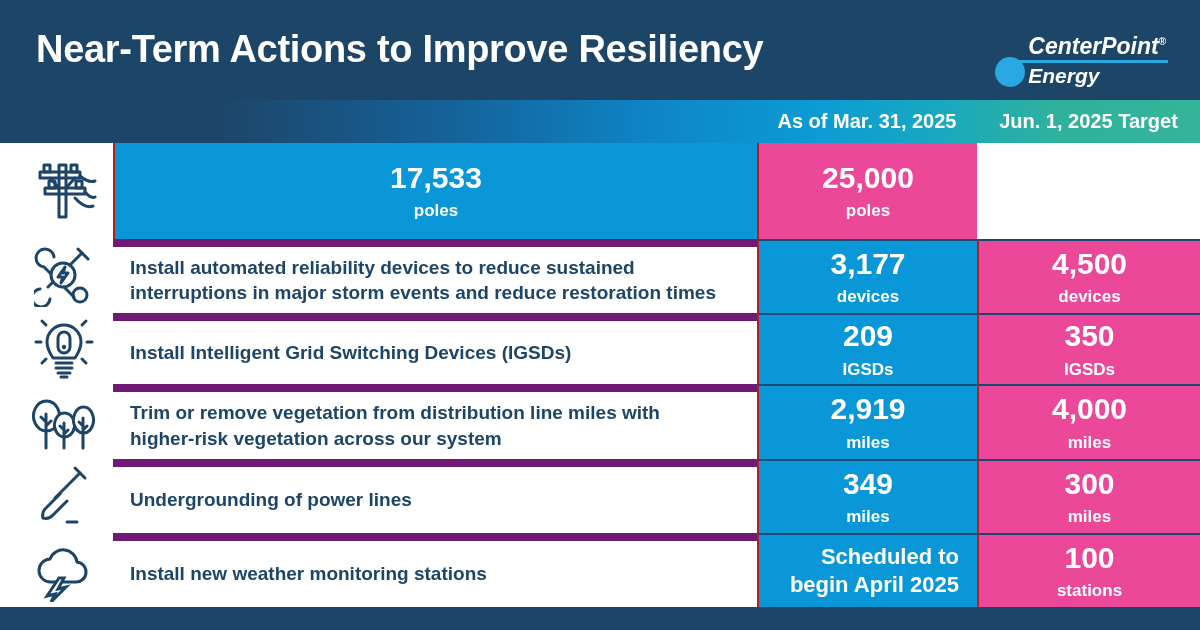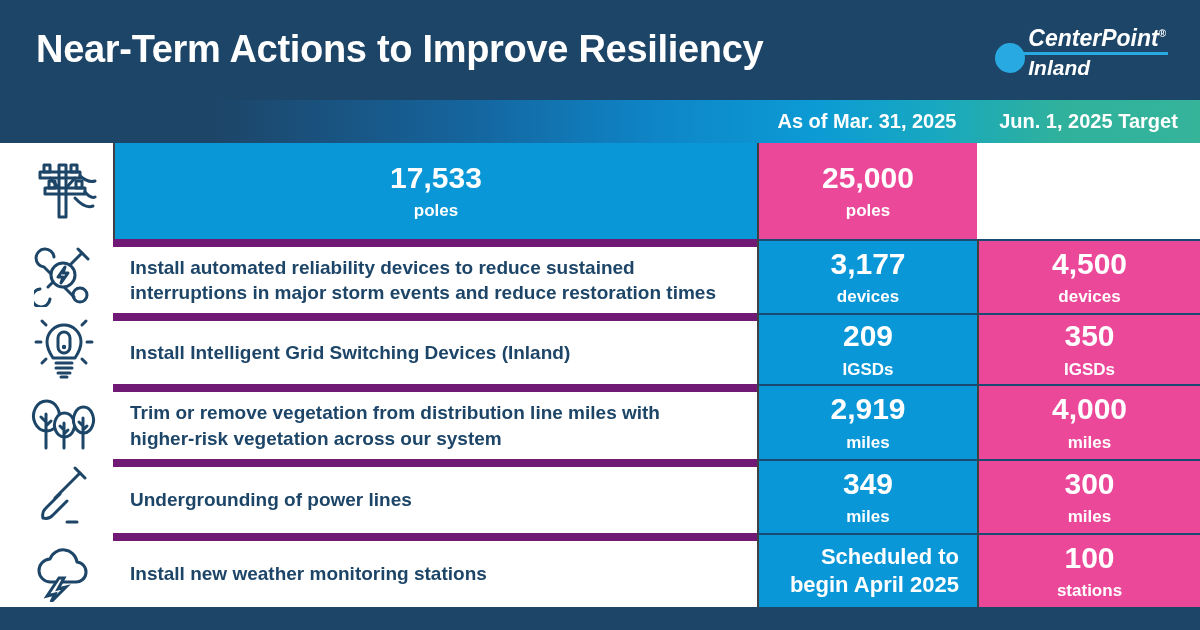--- a/index.html
+++ b/index.html
@@ -19,7 +19,7 @@
     color:#ffffff;font-size:38px;font-weight:bold;letter-spacing:-0.3px;
     padding-left:36px;line-height:1.05;
   }
-  .logo{position:absolute;top:26px;right:32px;display:flex;align-items:center;}
+  .logo{position:absolute;top:34px;right:32px;display:flex;align-items:flex-end;}
   .logo-circle{
     width:30px;height:30px;border-radius:50%;background:#29A9E1;
     margin-top:10px;margin-right:-7px;position:relative;z-index:1;flex:0 0 auto;

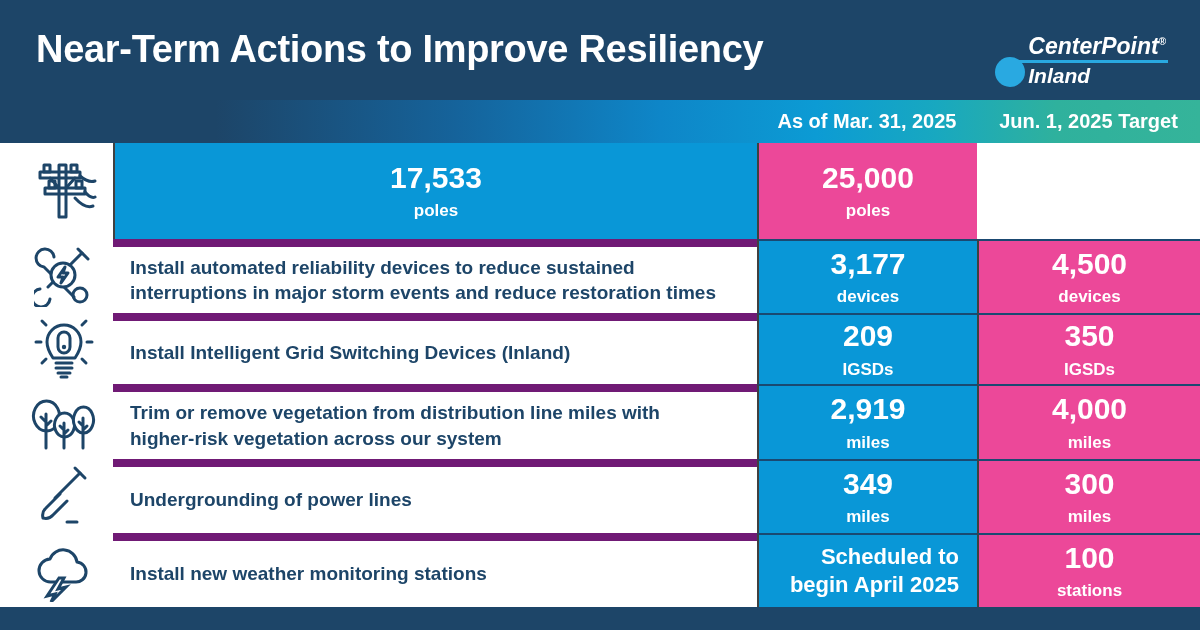--- a/index.html
+++ b/index.html
@@ -98,7 +98,7 @@
       <span class="logo-circle"></span>
       <div class="logo-text">
         <div class="logo-brand"><span>CenterPoint</span><span class="logo-reg">®</span></div>
-        <div class="logo-sub">Inland</div>
+        <div class="logo-sub">Energy</div>
       </div>
     </div>
   </header>

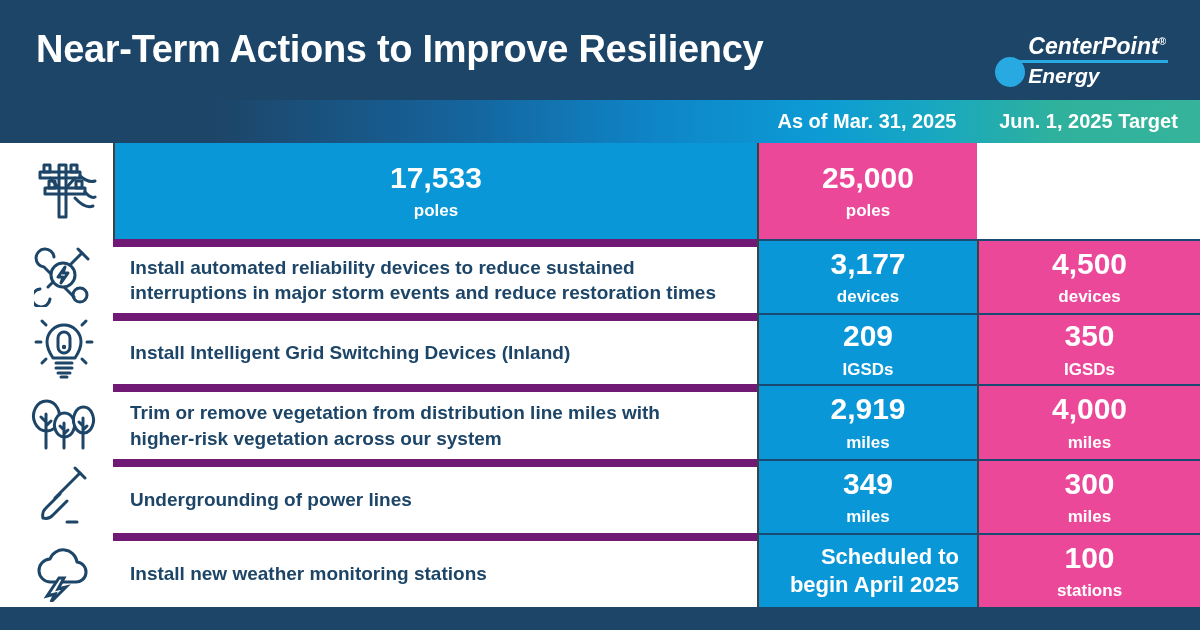--- a/index.html
+++ b/index.html
@@ -69,7 +69,7 @@
 
   .cell-val{
     display:flex;flex-direction:column;align-items:center;justify-content:center;
-    color:#ffffff;text-align:center;border-left:2px solid #404040;
+    color:#ffffff;text-align:center;border-left:2px solid #b91c1c;
   }
   .cell-val.current{background:#0997D7;}
   .cell-val.target{background:#ec4899;}

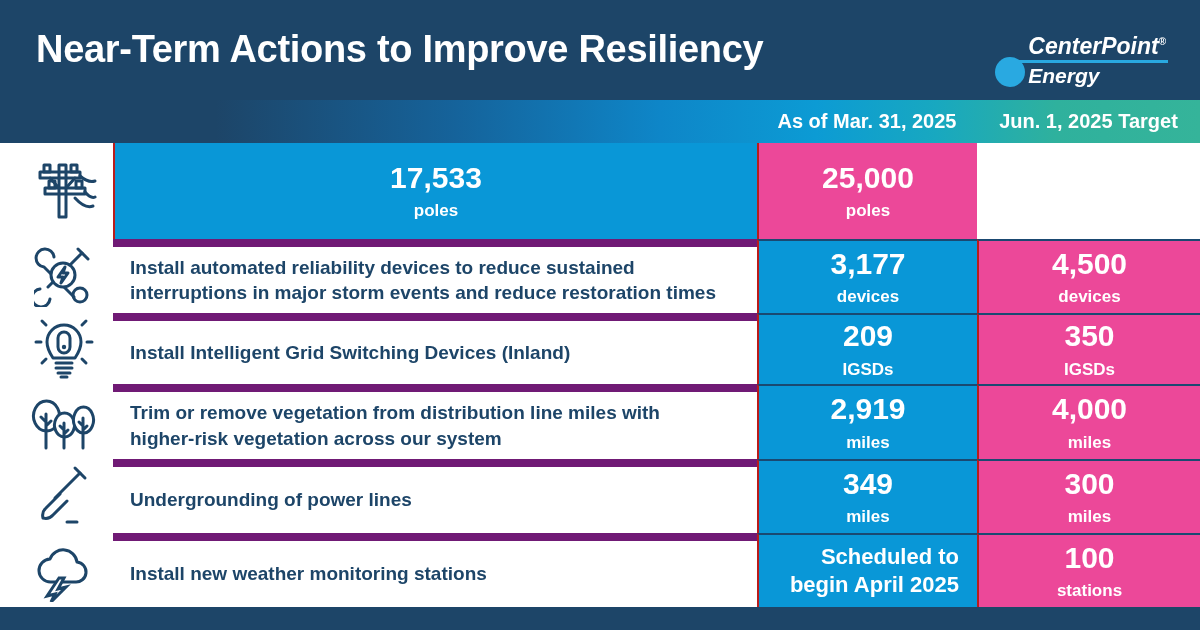--- a/index.html
+++ b/index.html
@@ -169,7 +169,7 @@
           <path class="icon-stroke" d="M8 26 H3 M59 26 H54 M13 9 L9 5 M49 9 L53 5 M13 43 L9 47 M49 43 L53 47"></path>
         </svg>
       </div>
-      <div class="cell-text">Install Intelligent Grid Switching Devices (Inland)</div>
+      <div class="cell-text">Install Intelligent Grid Switching Devices (IGSDs)</div>
       <div class="cell-val current">
         <div class="val">209</div>
         <div class="unit">IGSDs</div>

